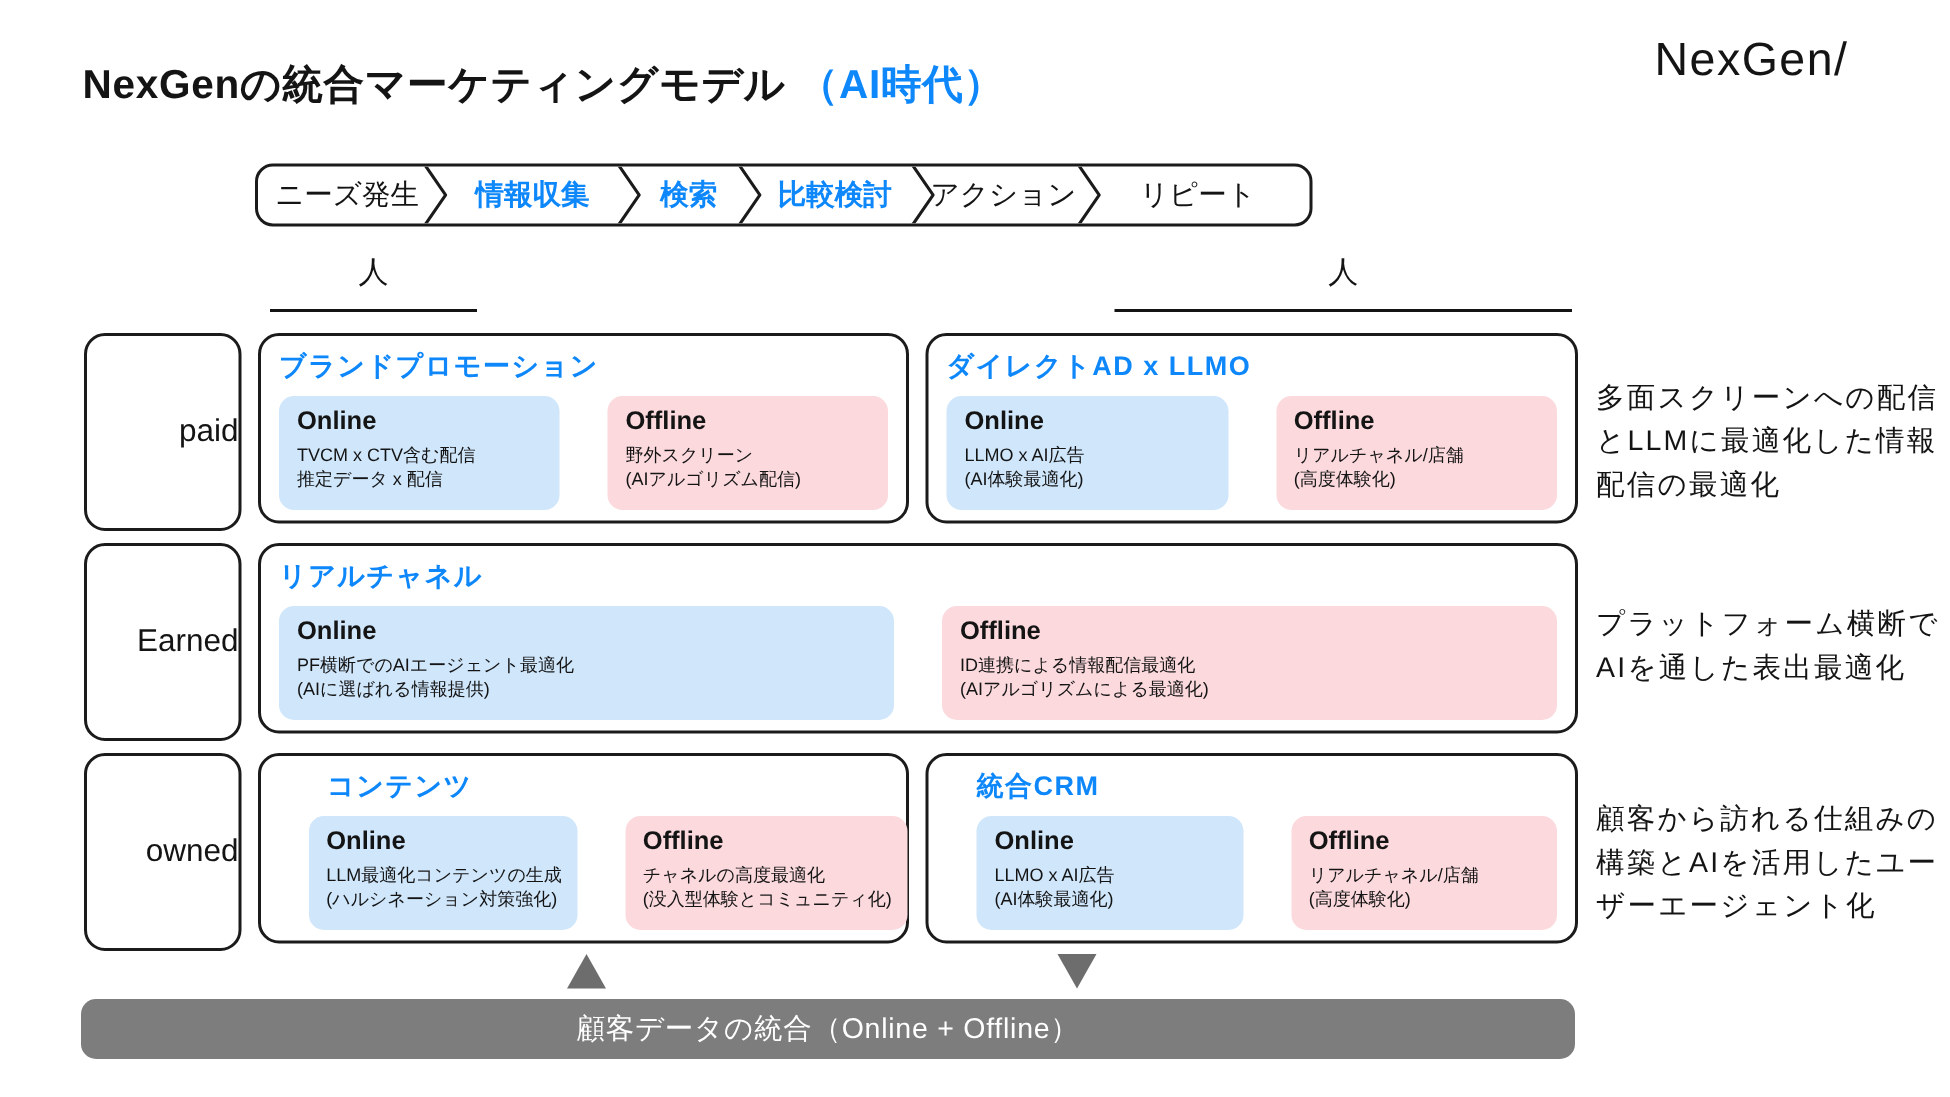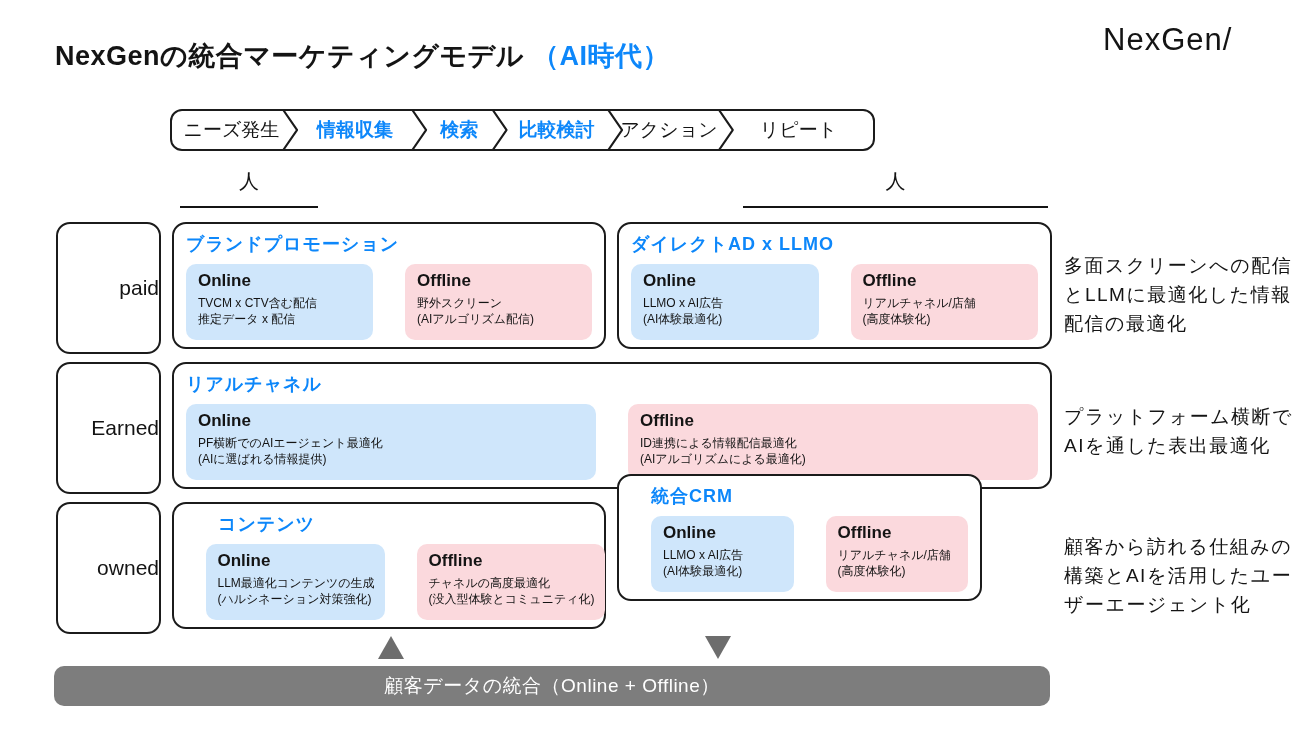--- a/index.html
+++ b/index.html
@@ -188,7 +188,7 @@
       </div>
     </div>
   </div>
-  <div class="abs content-box" style="left:617px;top:474px;width:365px;padding-left:32px;">
+  <div class="abs content-box" style="left:617px;top:502px;width:435px;padding-left:32px;">
     <div class="box-title">統合CRM</div>
     <div class="sub-row">
       <div class="sub-box online">

